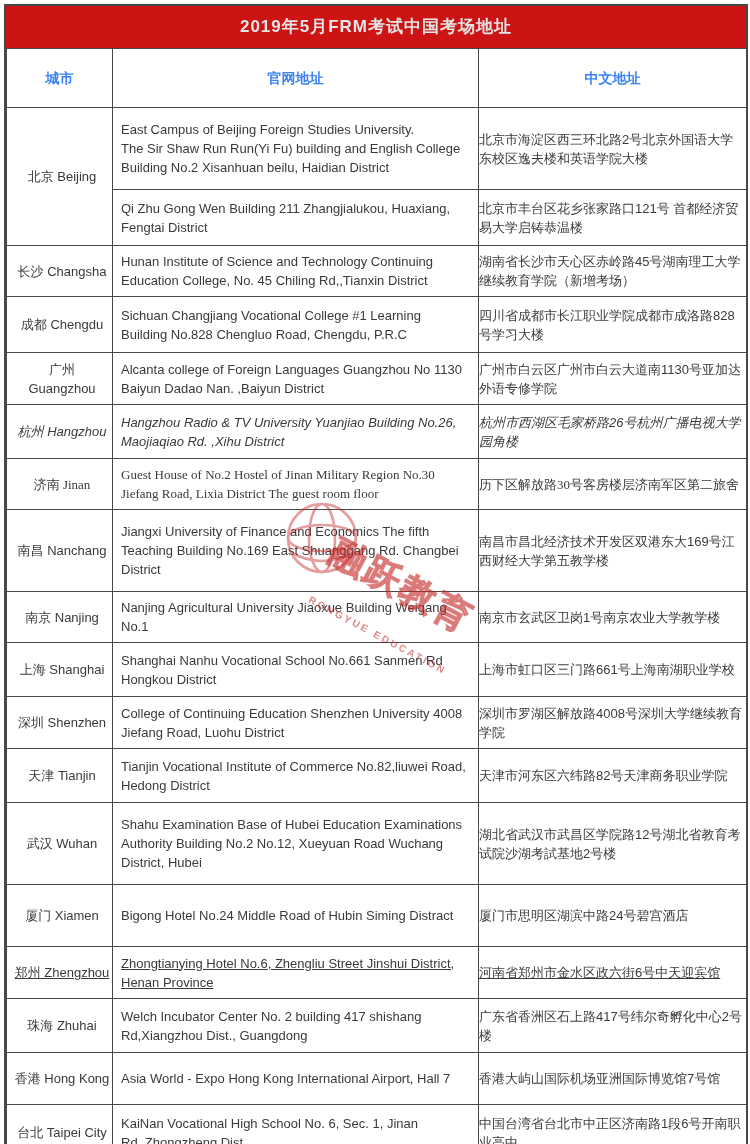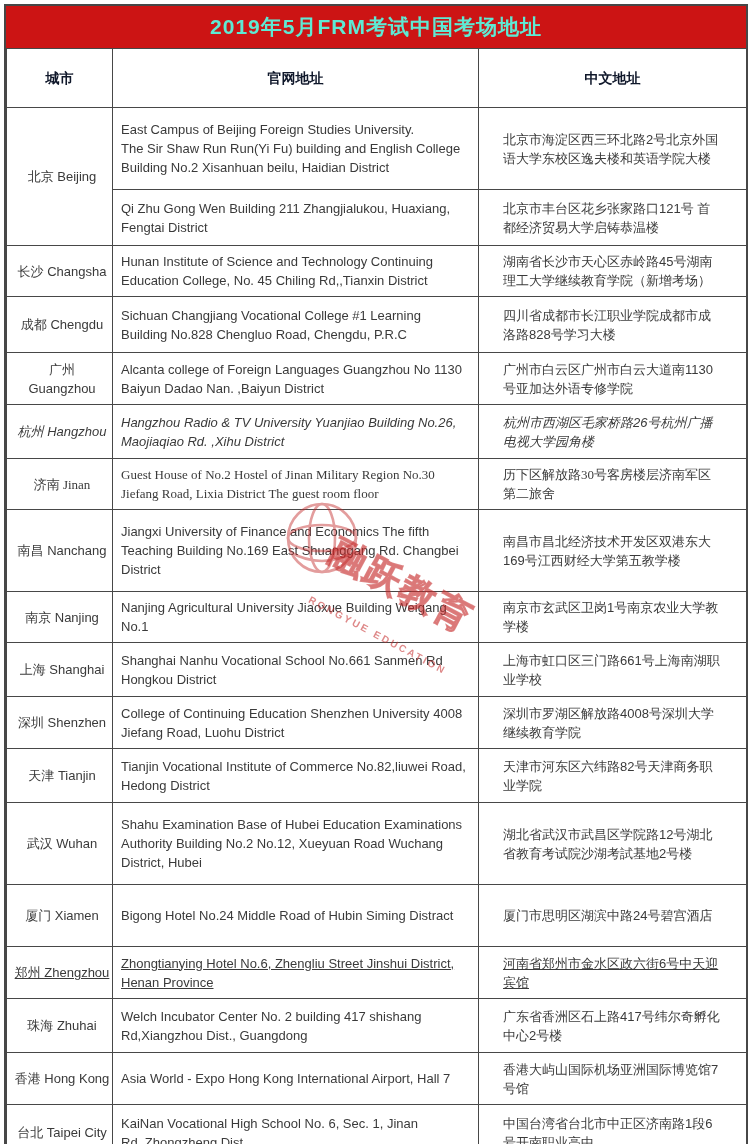--- a/index.html
+++ b/index.html
@@ -13,9 +13,9 @@
     border:2px solid #474747;
   }
   .title-bar{
-    background:#cc1414;color:#5eead4;
+    background:#cc1414;color:#e5e5e5;
     height:42px;line-height:42px;text-align:center;
-    font-size:21px;font-weight:bold;letter-spacing:1px;
+    font-size:17px;font-weight:bold;letter-spacing:1px;
   }
   table.venues{
     border-collapse:collapse;width:100%;table-layout:fixed;

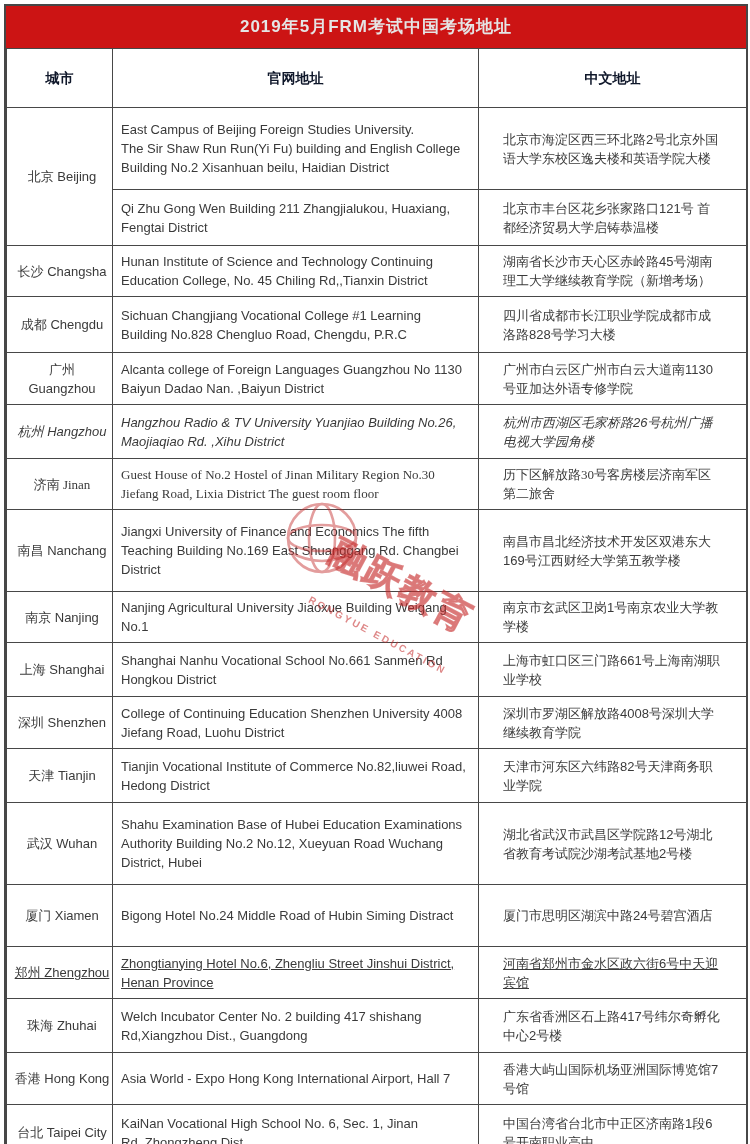--- a/index.html
+++ b/index.html
@@ -29,7 +29,7 @@
   col.c-en{width:366px;}
   col.c-zh{width:268px;}
   tr.head th{
-    height:56px;background:#ffffff;color:#0f172a;
+    height:56px;background:#ffffff;color:#3b82f6;
     font-size:14px;font-weight:bold;text-align:center;
   }
   td.city{padding:4px 2px 4px 7px;text-align:center;}

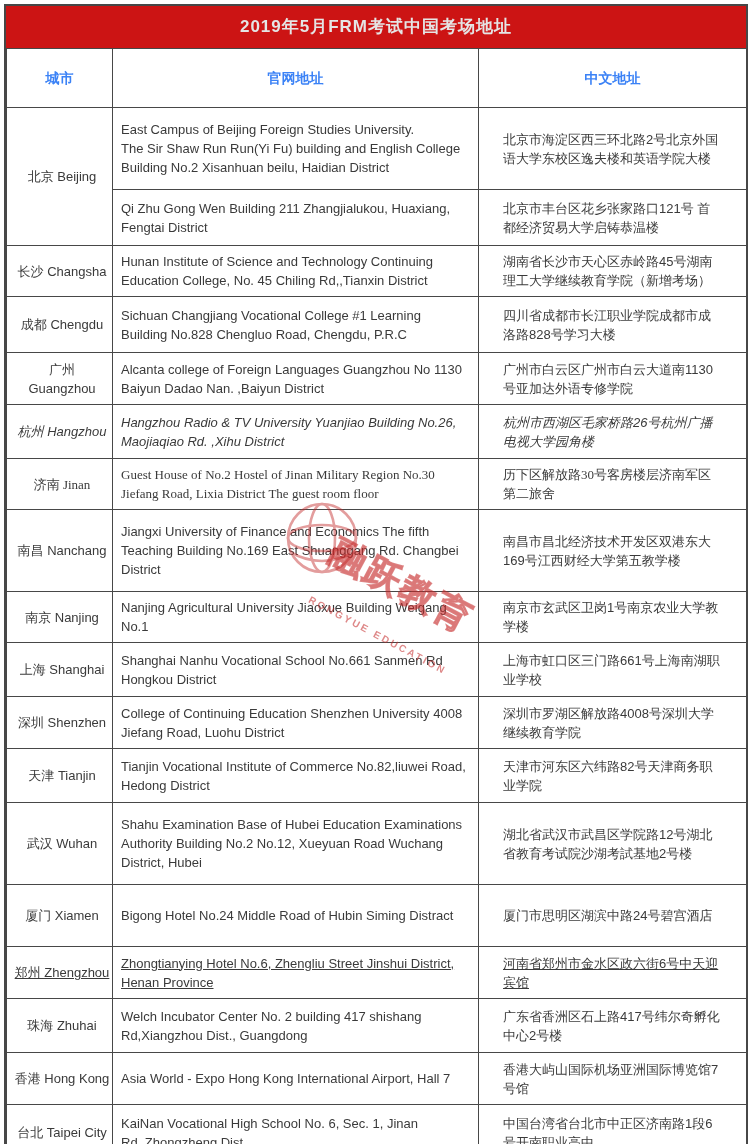--- a/index.html
+++ b/index.html
@@ -34,7 +34,7 @@
   }
   td.city{padding:4px 2px 4px 7px;text-align:center;}
   td.en{padding:6px 8px;white-space:pre-line;}
-  td.zh{padding:6px 24px;}
+  td.zh{padding:6px 0;}
   
   .watermark{
     position:absolute;left:278px;top:488px;width:280px;height:180px;

